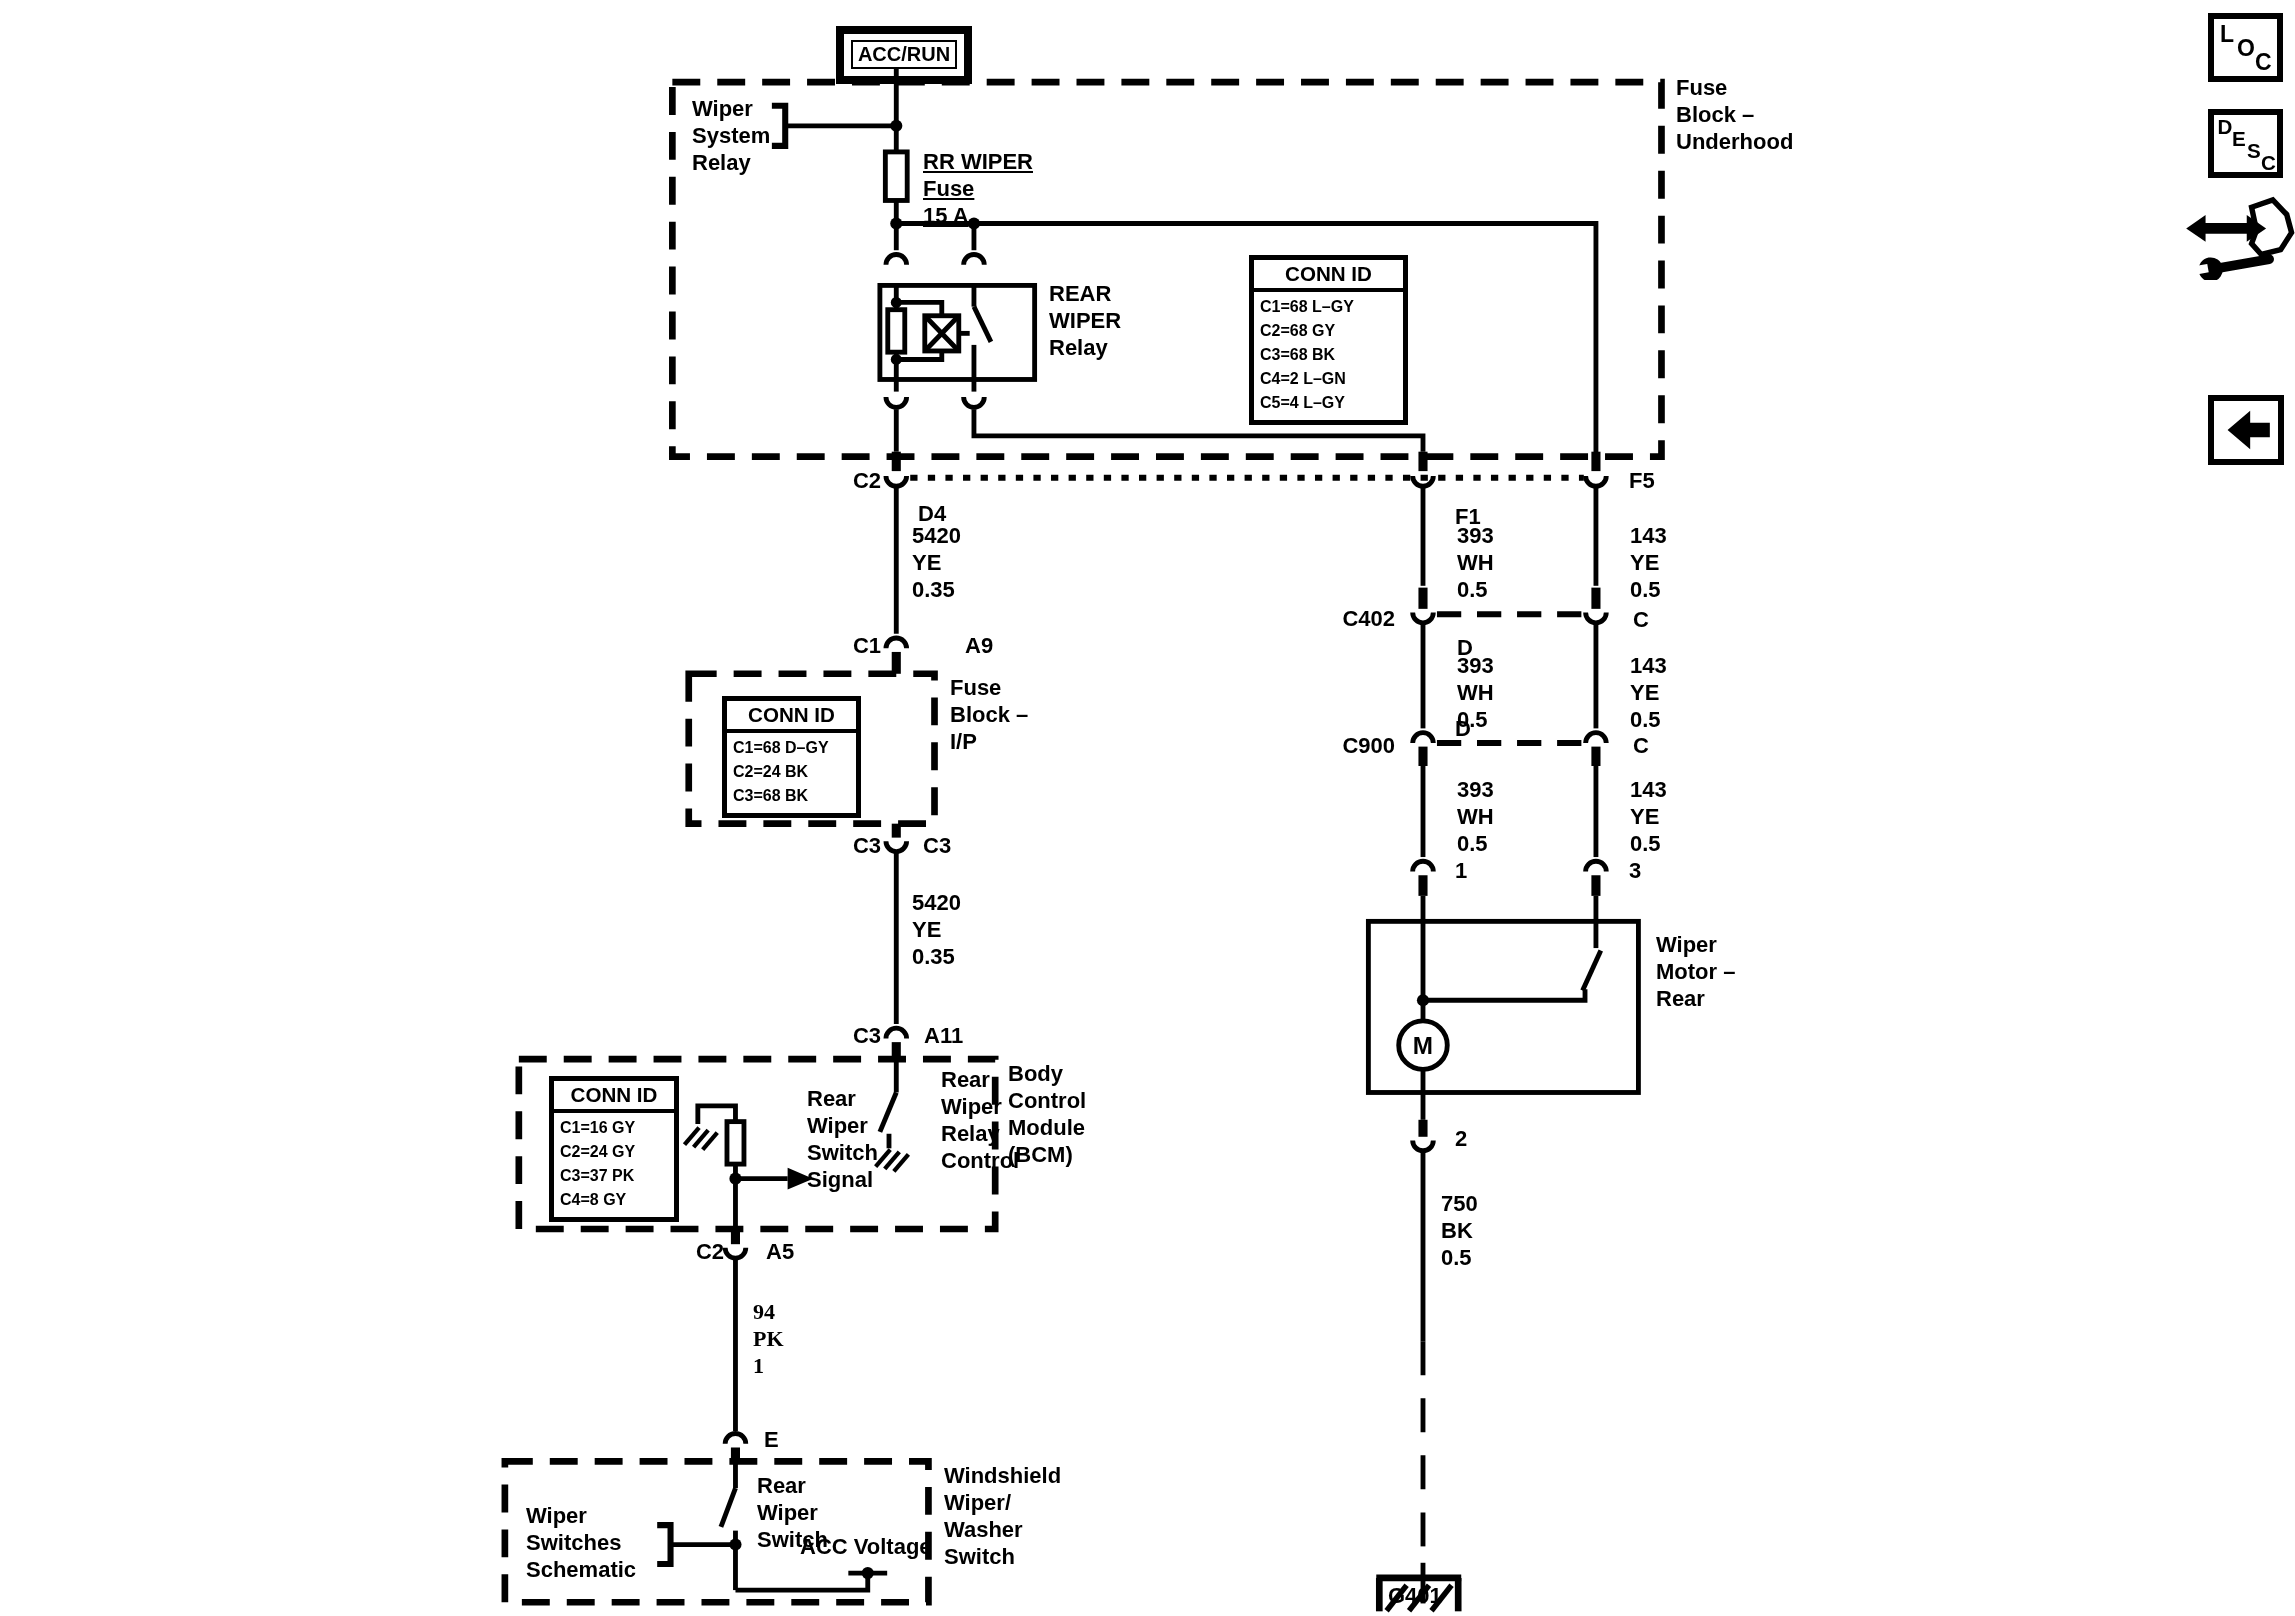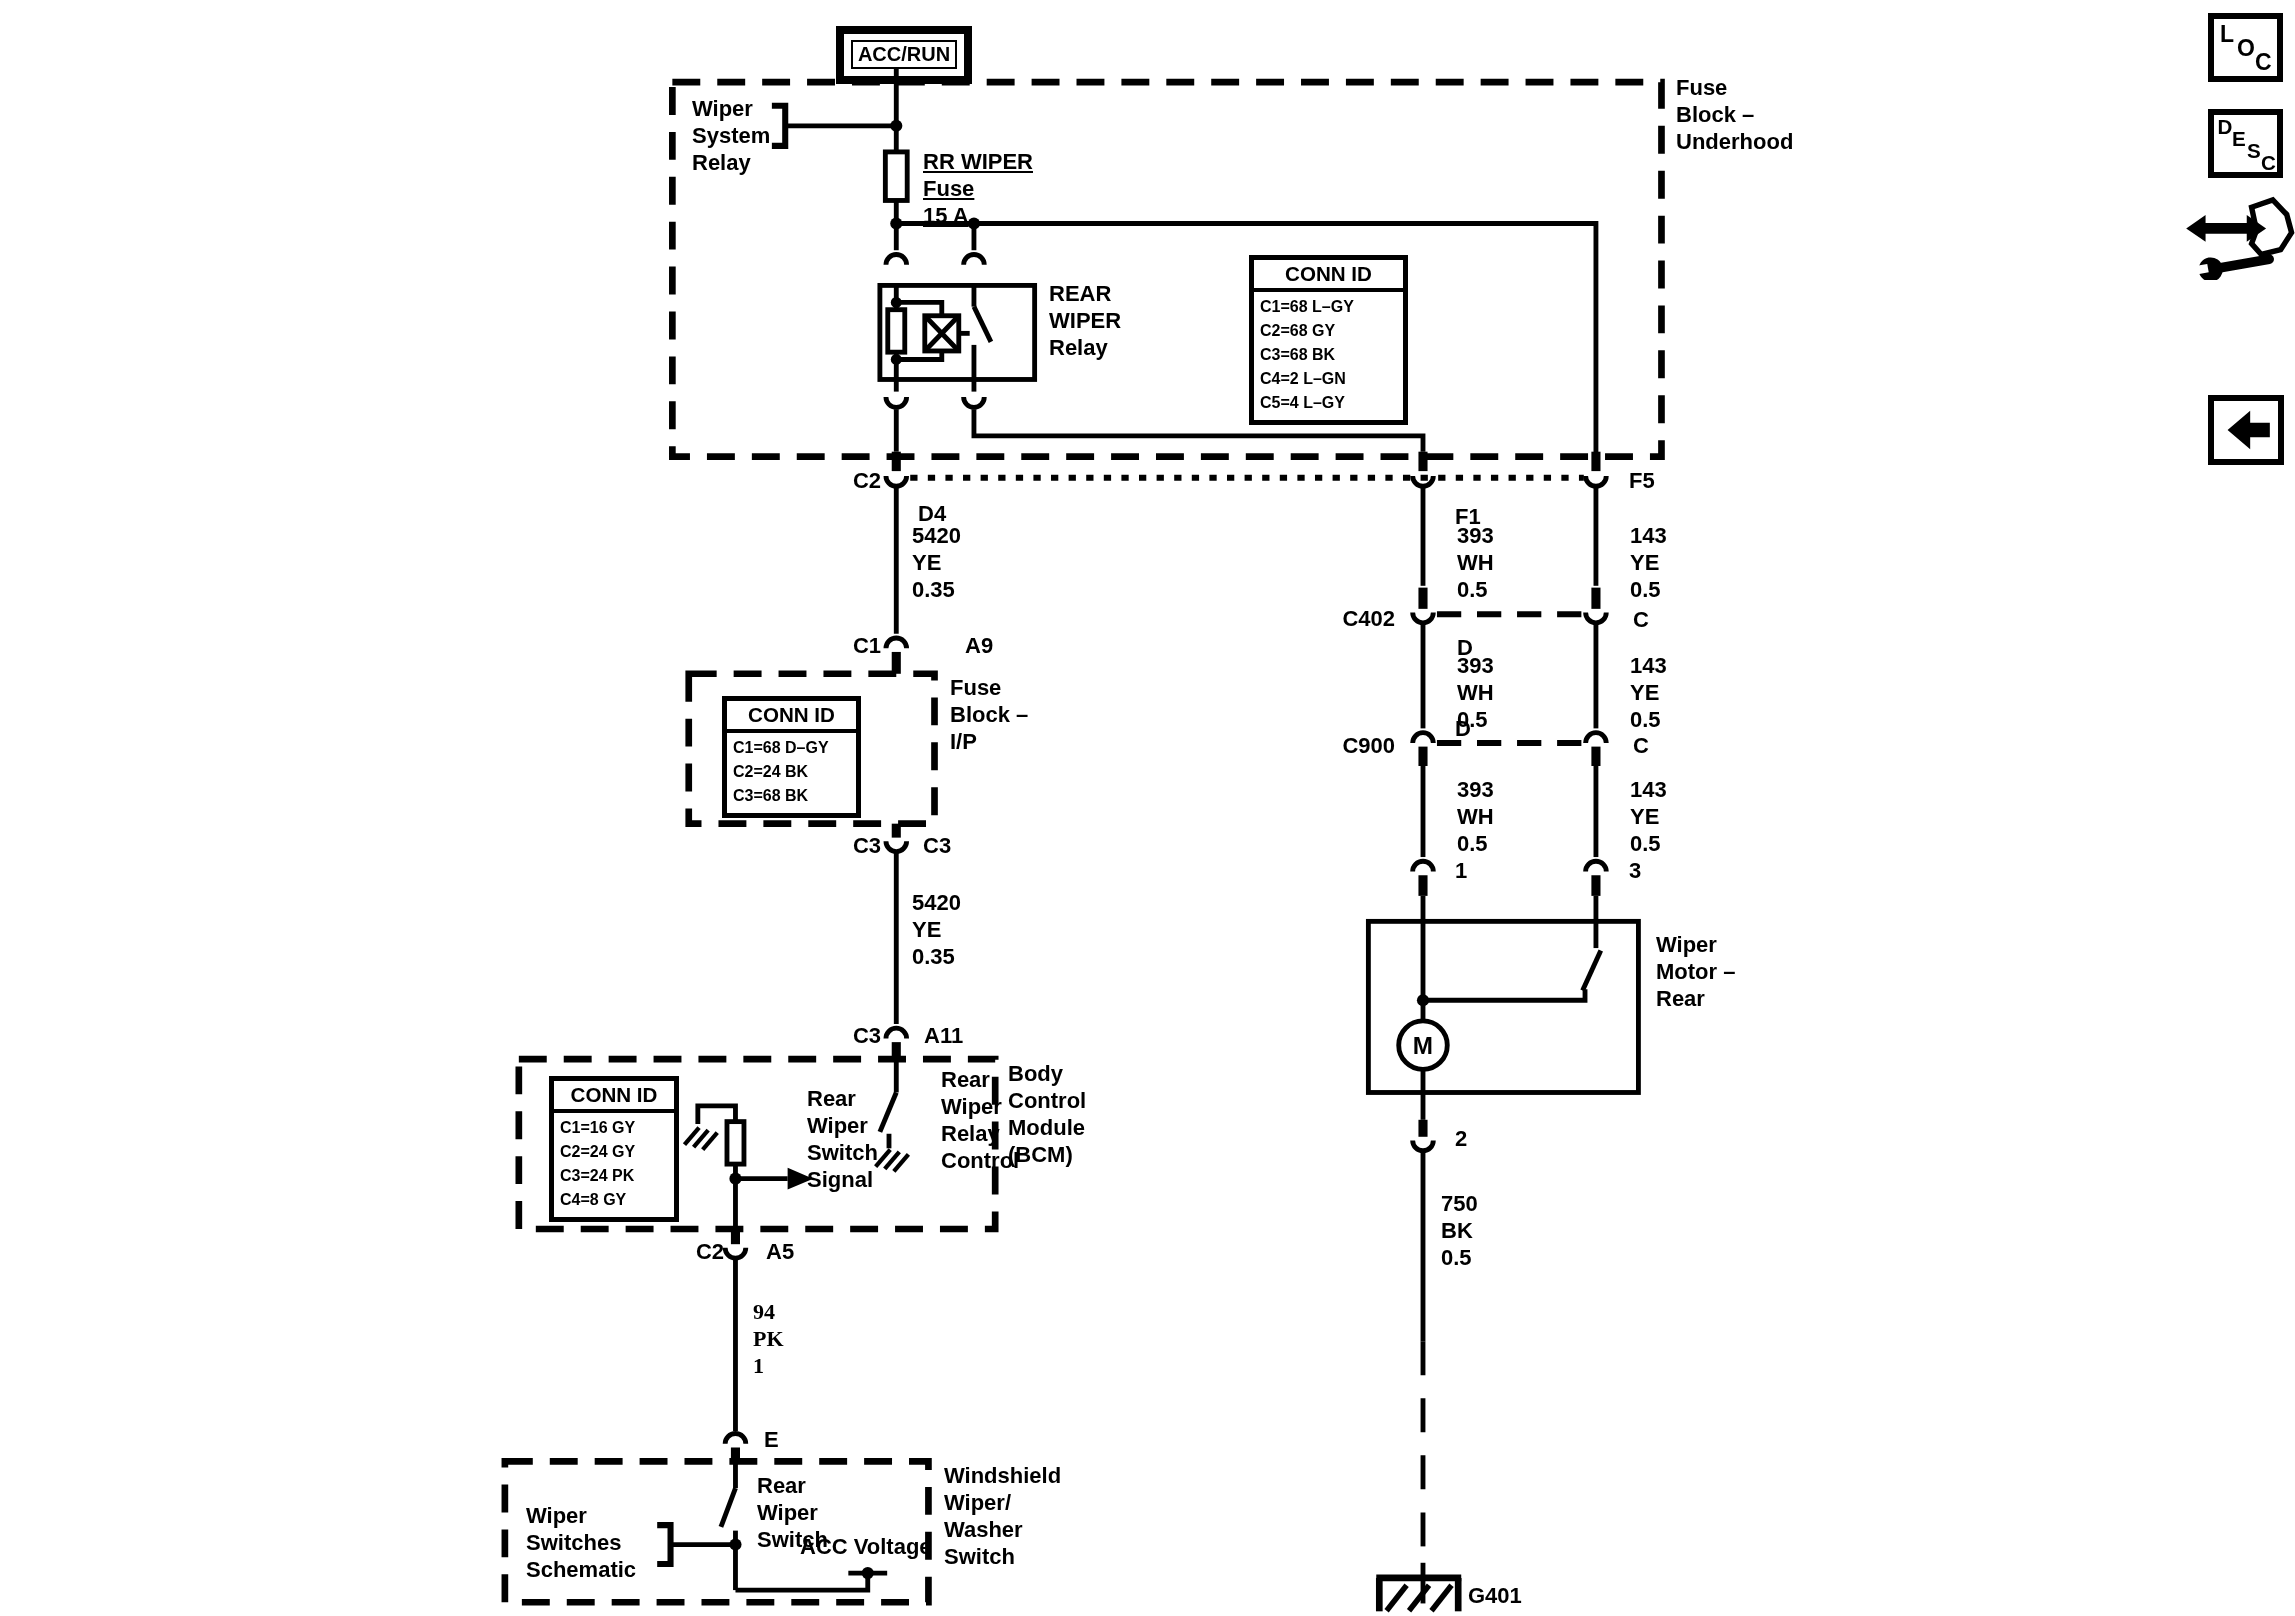--- a/index.html
+++ b/index.html
@@ -319,7 +319,7 @@
   <div class="connbody">
     <div class="connrow">C1=16 GY</div>
     <div class="connrow">C2=24 GY</div>
-    <div class="connrow">C3=24 PK</div>
+    <div class="connrow">C3=37 PK</div>
     <div class="connrow">C4=8 GY</div>
   </div>
 </div>

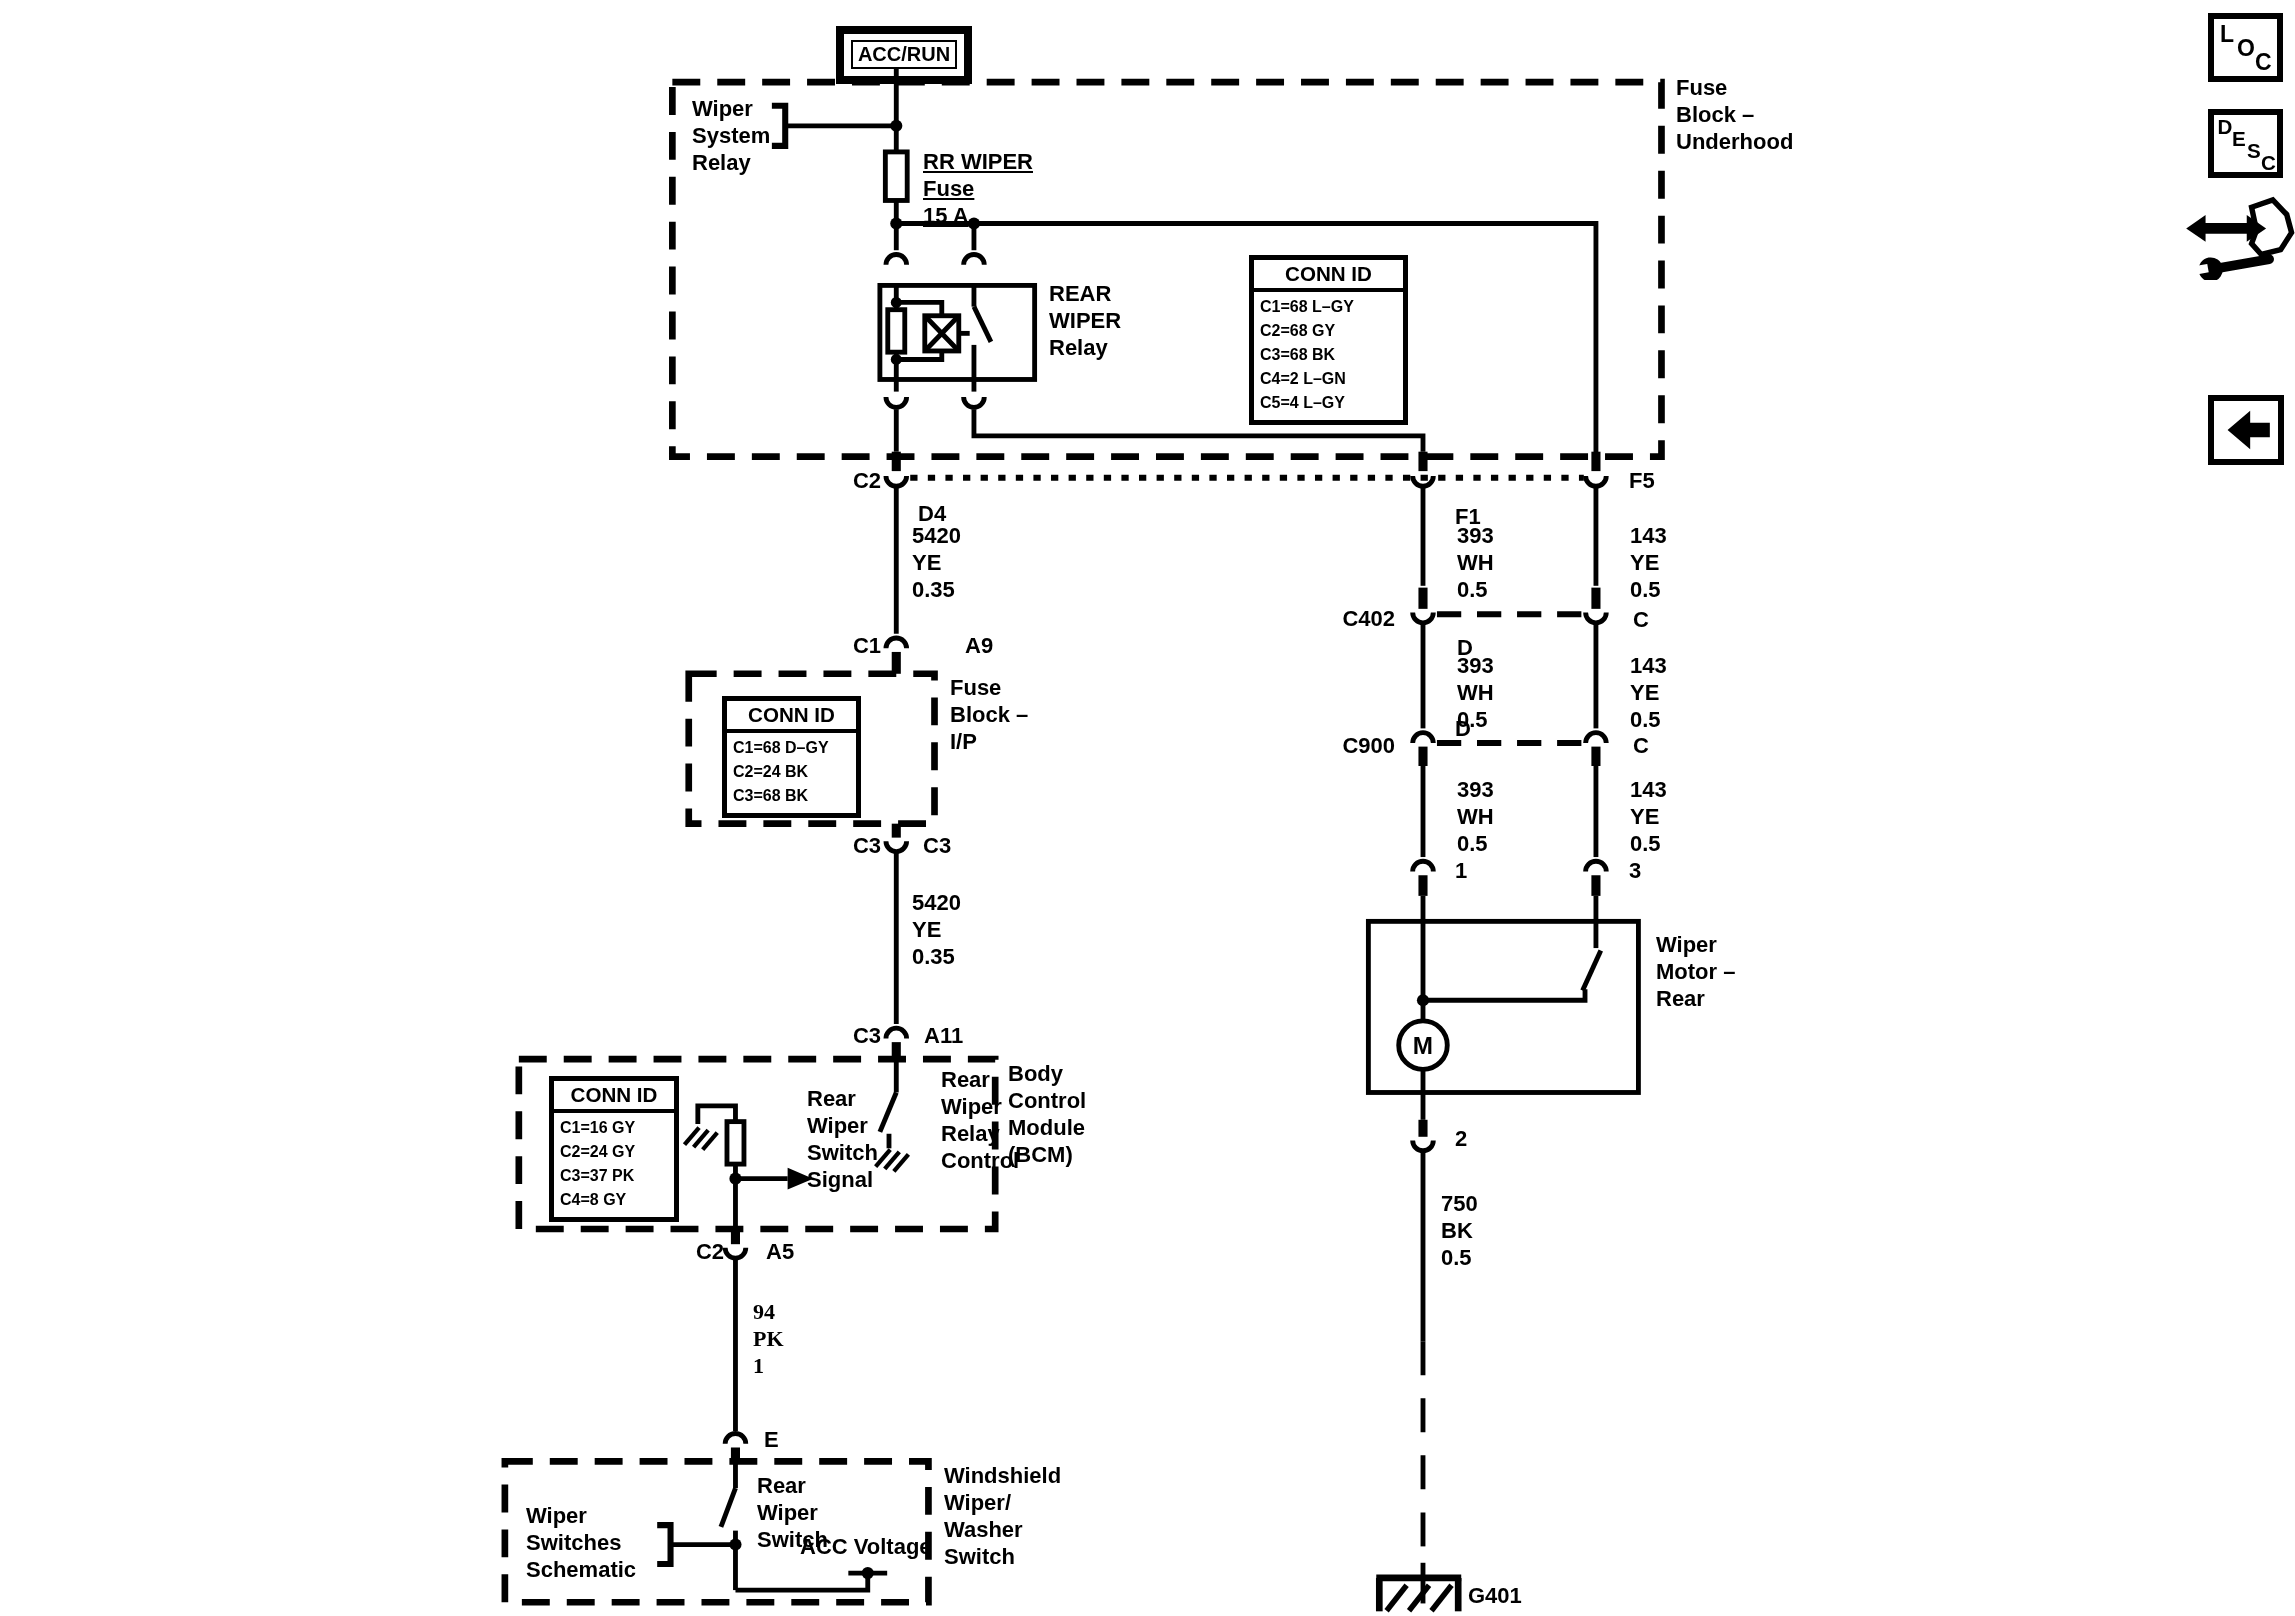--- a/index.html
+++ b/index.html
@@ -292,7 +292,7 @@
 <div class="lbl" style="left:1441px;top:1190px;">750
 BK
 0.5</div>
-<div class="lbl" style="left:1468px;top:1582px;">G401</div>
+<div class="lbl" style="left:1388px;top:1582px;">G401</div>
 
 <div class="conn" style="left:1249px;top:255px;width:149px;">
   <div class="connhdr">CONN ID</div>

